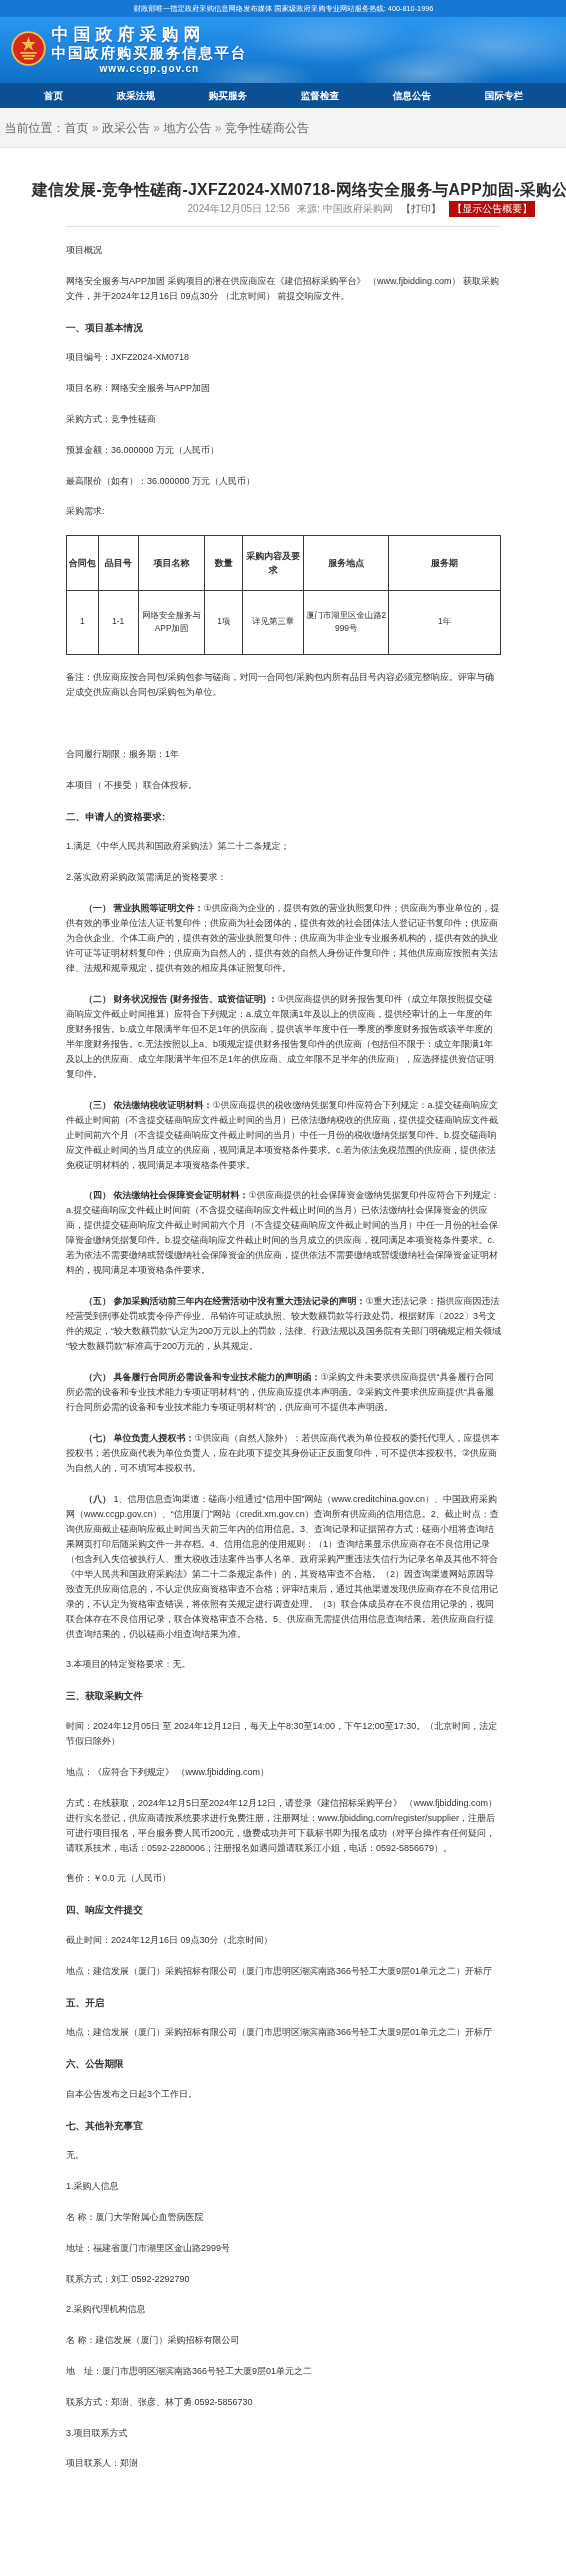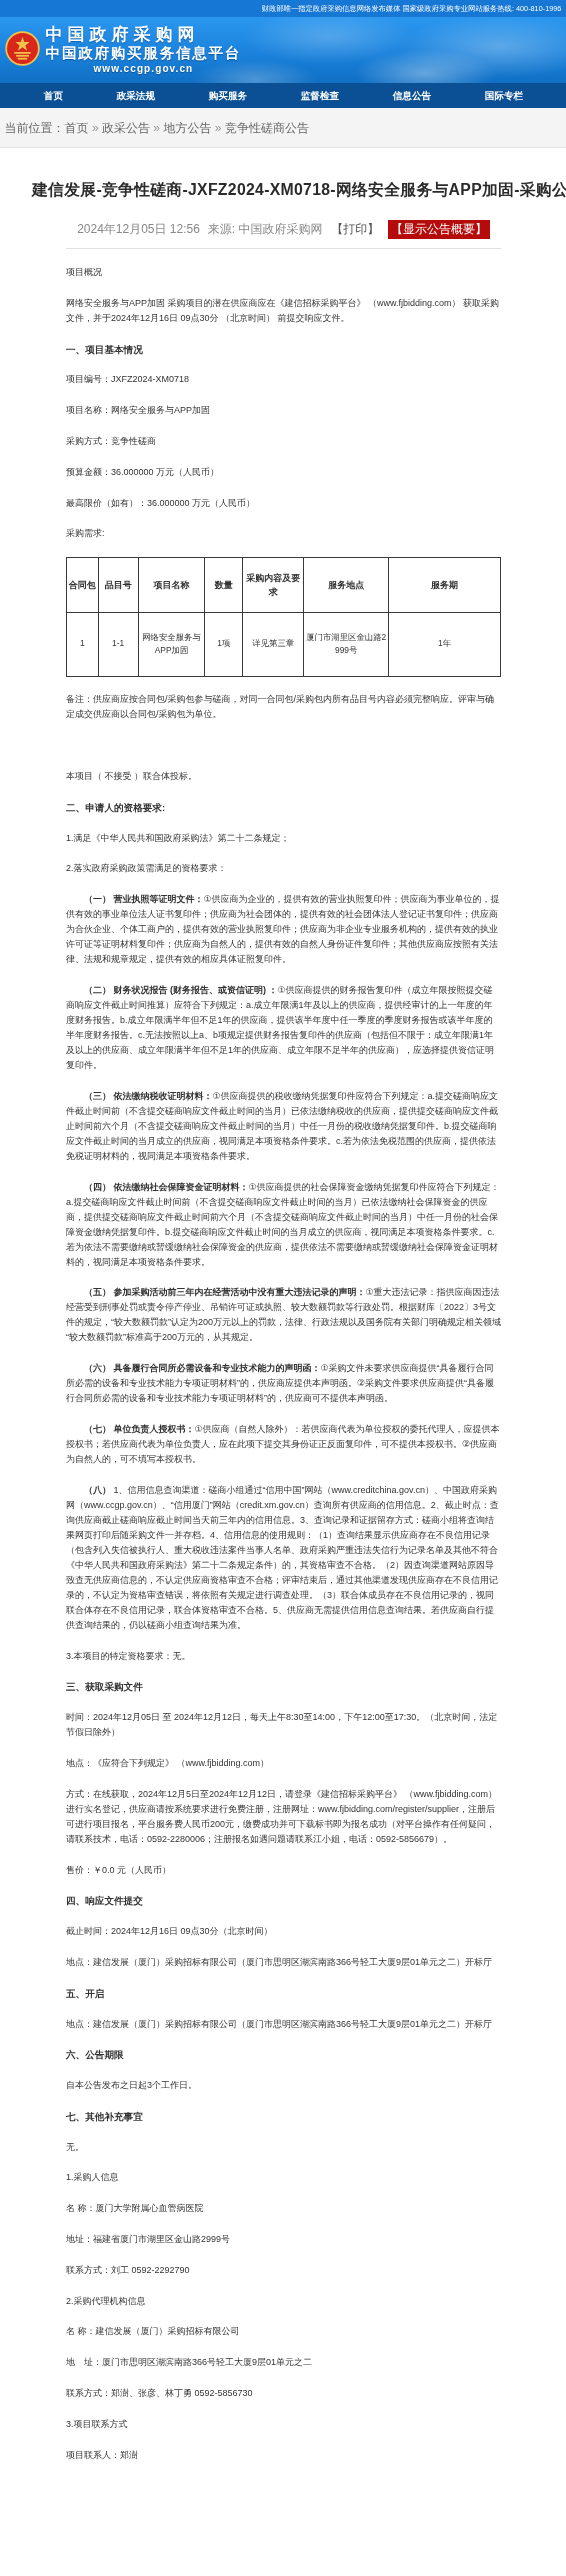--- a/index.html
+++ b/index.html
@@ -8,7 +8,7 @@
 
   
   .topbar { background:#1677d4; color:#fff; height:17px; display:flex; align-items:center;
-            justify-content:flex-end; padding:0 5.6px; font-size:7.3px; }
+            justify-content:center; padding:0 5.6px; font-size:7.3px; }
 
   
   .banner { height:66px; position:relative; overflow:hidden; display:flex; align-items:center;

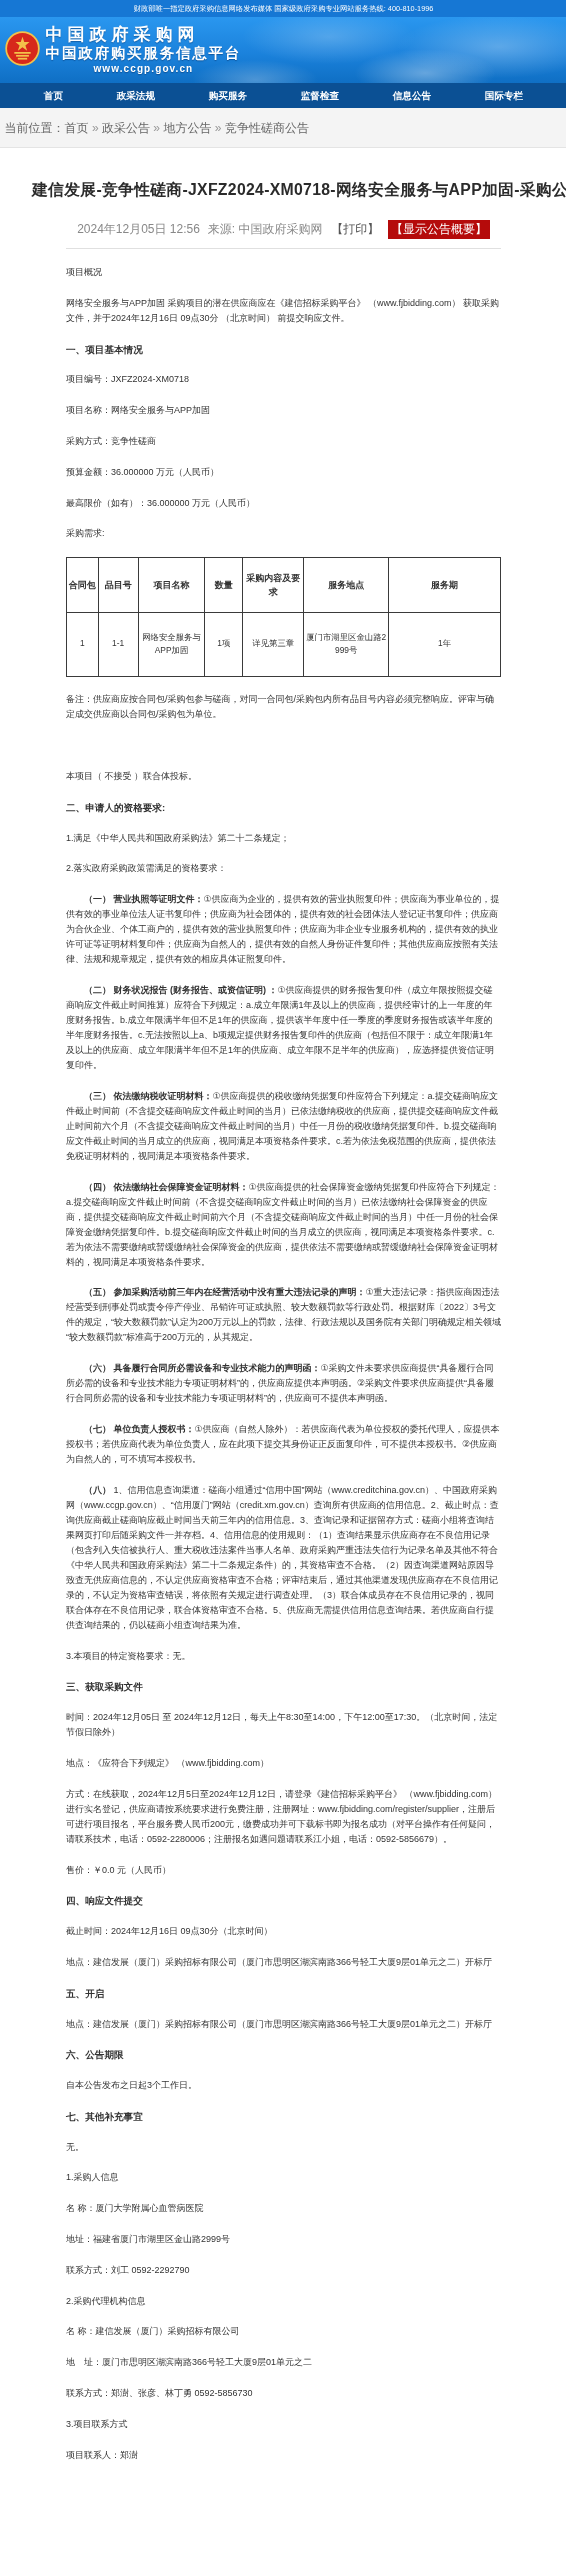--- a/index.html
+++ b/index.html
@@ -12,7 +12,7 @@
 
   
   .banner { height:66px; position:relative; overflow:hidden; display:flex; align-items:center;
-            padding-left:5px;
+            padding-left:11px;
             background:linear-gradient(180deg,#2a97ef 0%,#1b82dc 55%,#0f6fc4 100%); }
   .banner::before { content:""; position:absolute; inset:0;
             background:

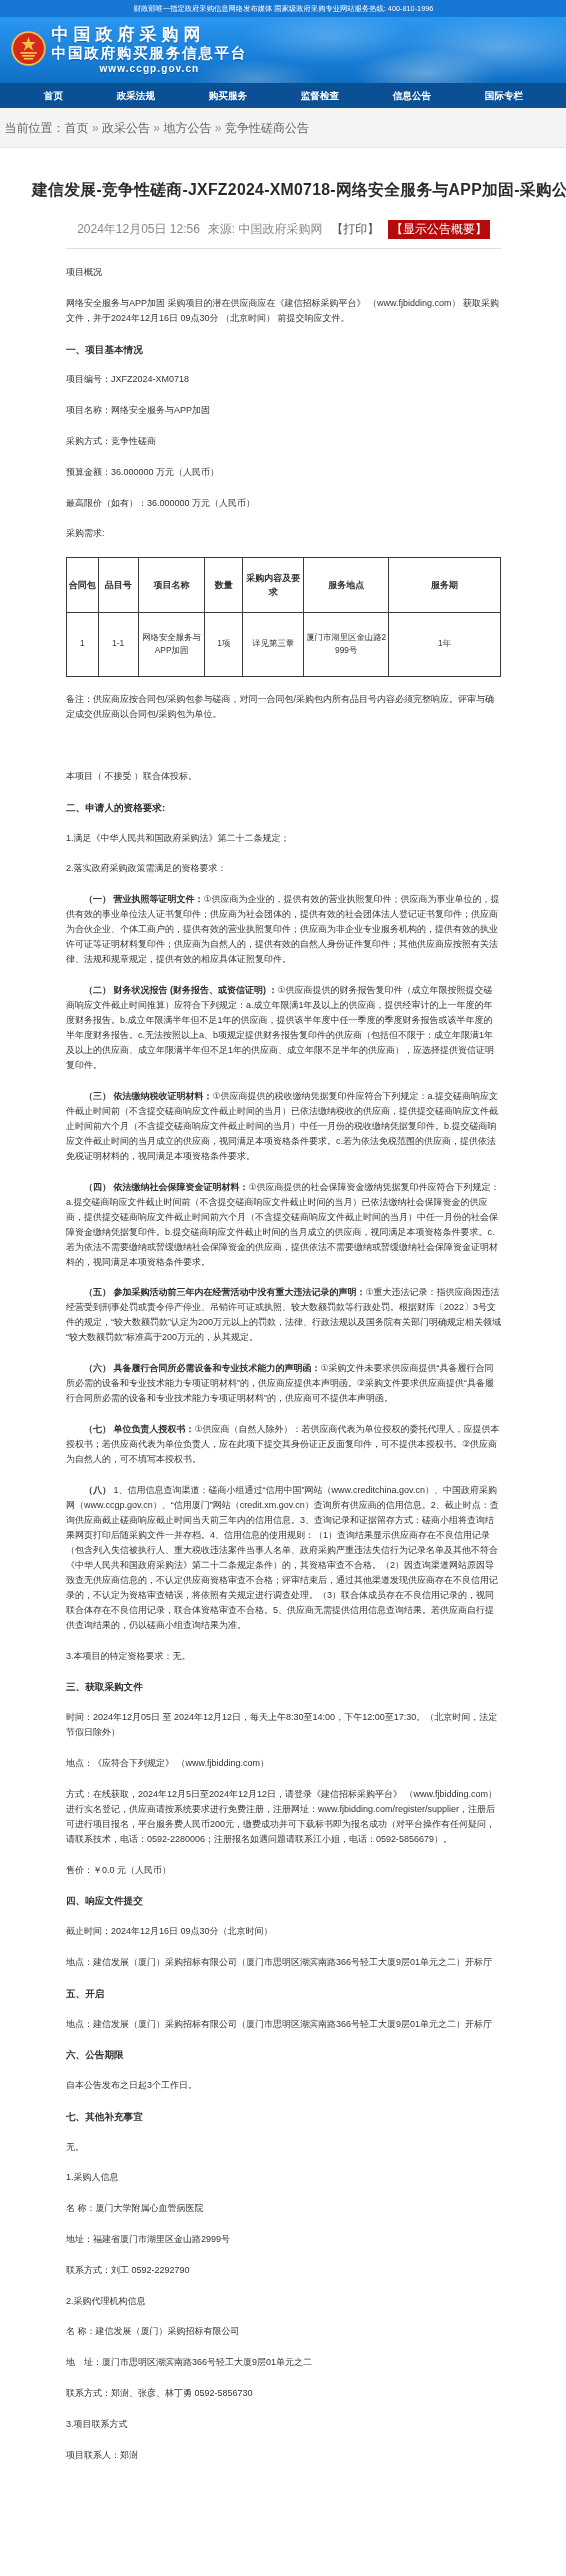--- a/index.html
+++ b/index.html
@@ -42,7 +42,7 @@
   .article { width:503px; margin:0 auto; padding:31.5px 0 54px; }
   .title { text-align:center; font-size:15.8px; font-weight:bold; color:#2b2b2b;
            white-space:nowrap; letter-spacing:0.3px; }
-  .meta { text-align:center; font-size:12px; color:#888; margin-top:19px; }
+  .meta { text-align:right; font-size:10px; color:#888; }
   .meta .print { color:#555; margin-left:5.6px; cursor:pointer; }
   .meta .chip { display:inline-block; background:#b50b0b; color:#fff; padding:1.1px 2.8px;
                 margin-left:5.6px; cursor:pointer; }

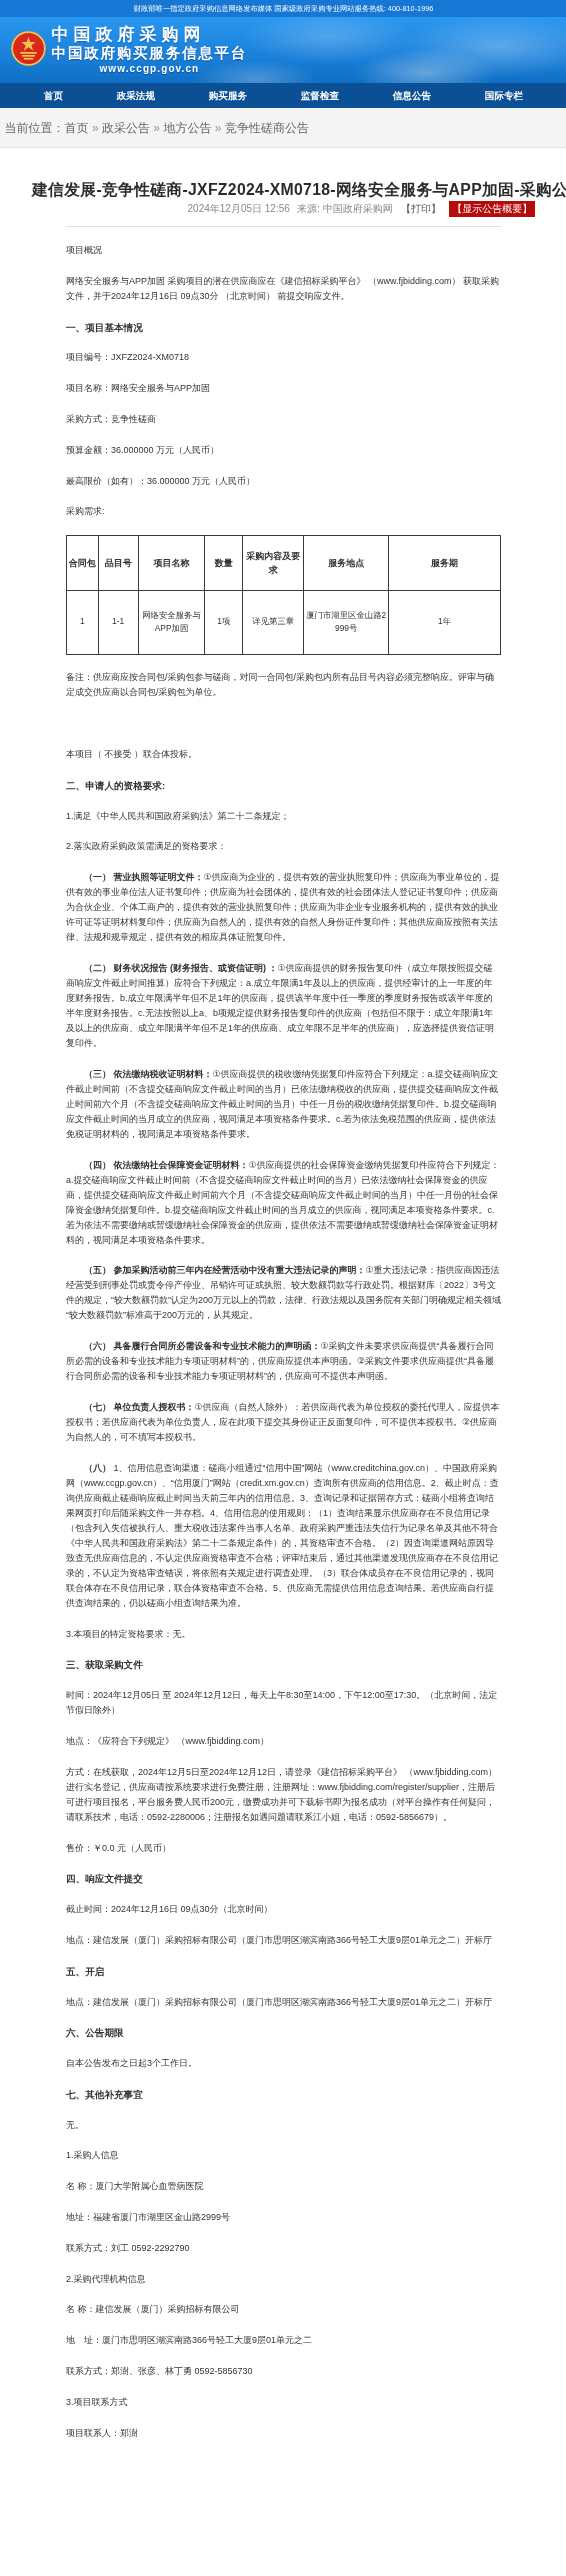--- a/index.html
+++ b/index.html
@@ -155,6 +155,7 @@
       </table>
       <p><span>备注：供应商应按合同包/采购包参与磋商，对同一合同包/采购包内所有品目号内容必须完整响应。评审与确定成交供应商以合同包/采购包为单位。</span></p>
       <p class="spacer"></p>
+      <p><span>合同履行期限：服务期：1年</span></p>
       <p><span>本项目（ 不接受 ）联合体投标。</span></p>
       <p class="h"><span>二、申请人的资格要求:</span></p>
       <p><span>1.满足《中华人民共和国政府采购法》第二十二条规定；</span></p>

